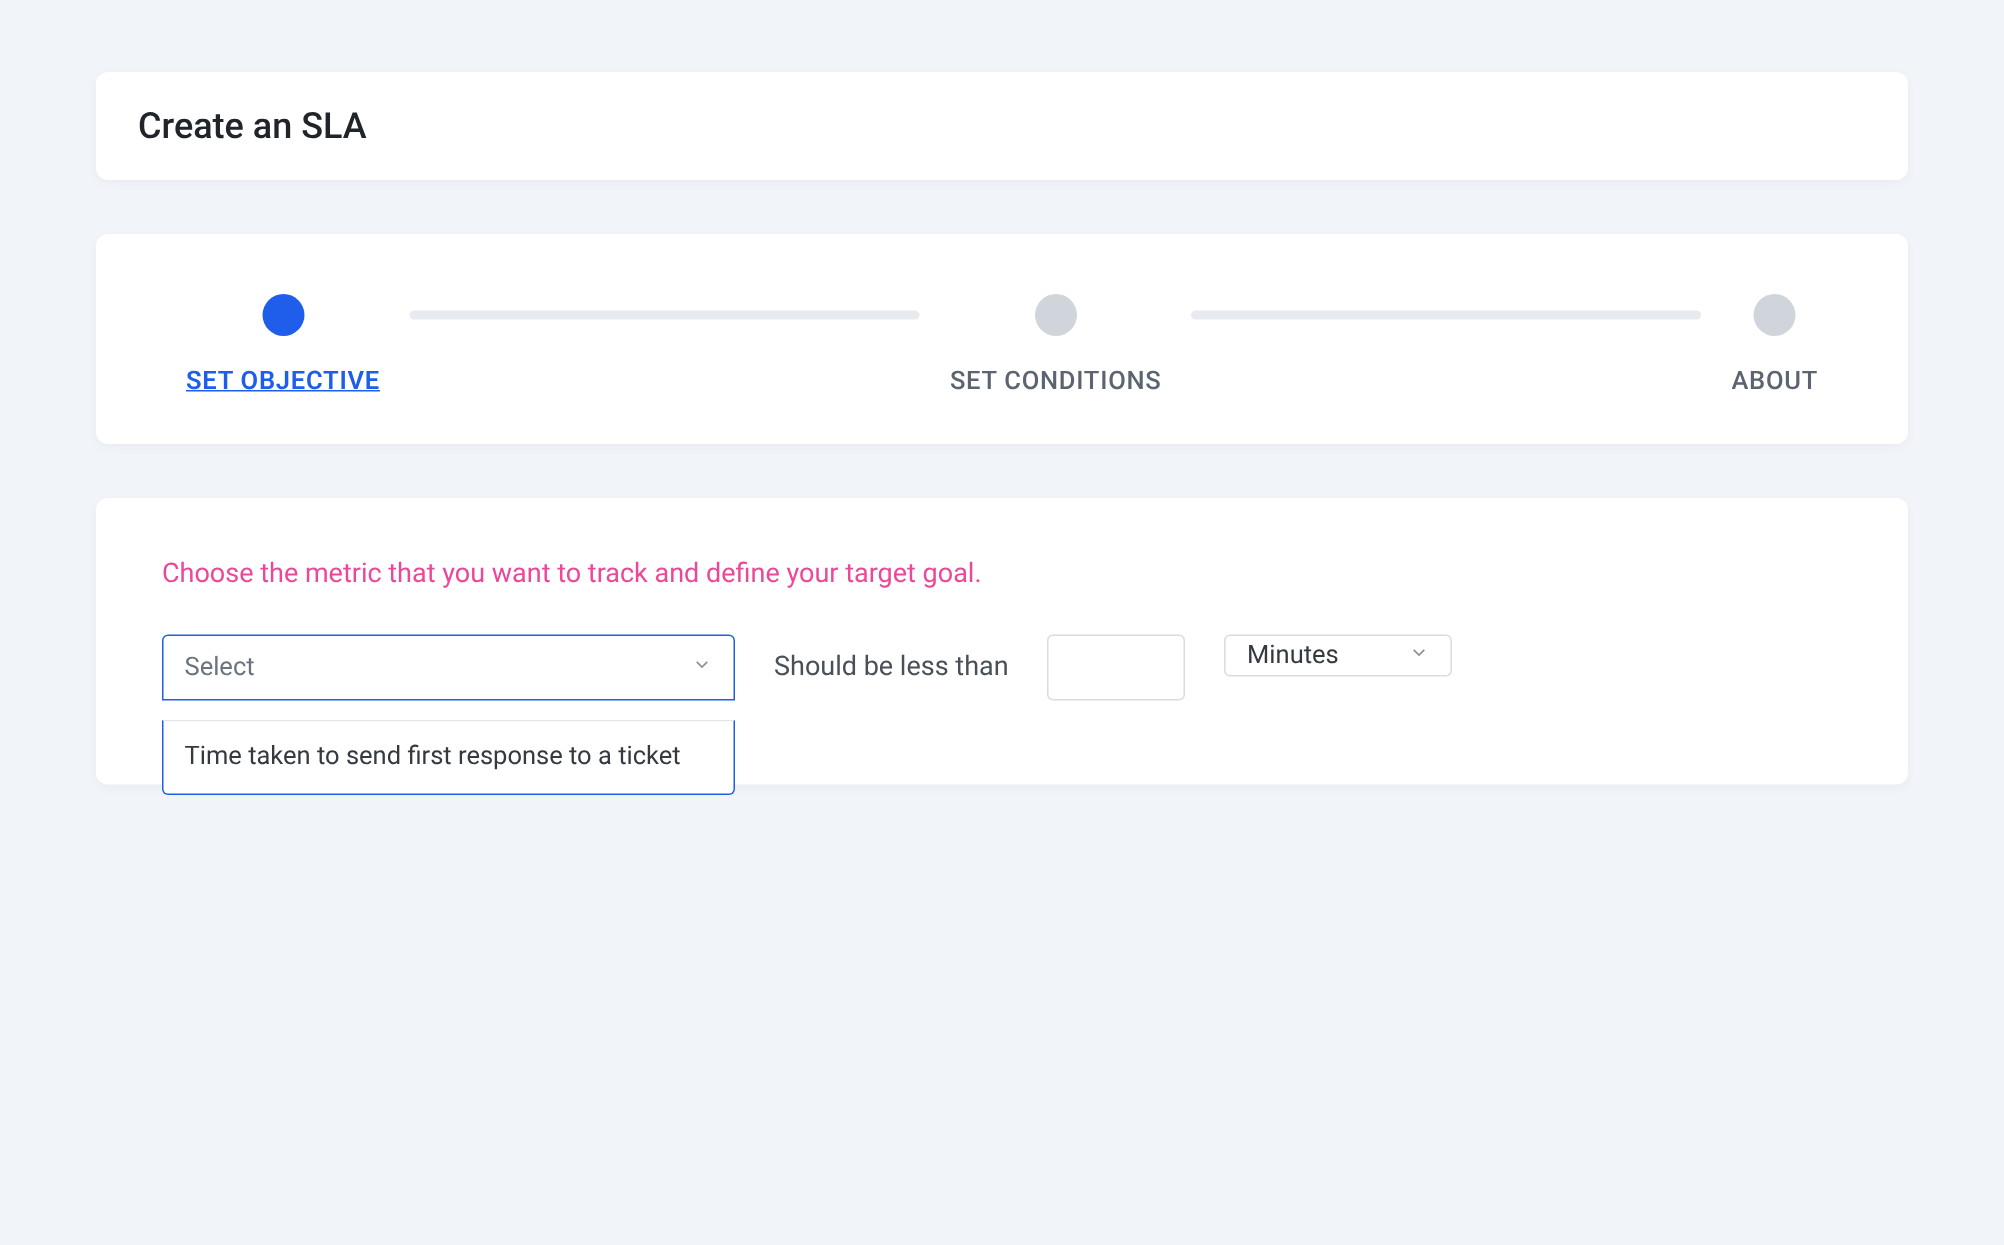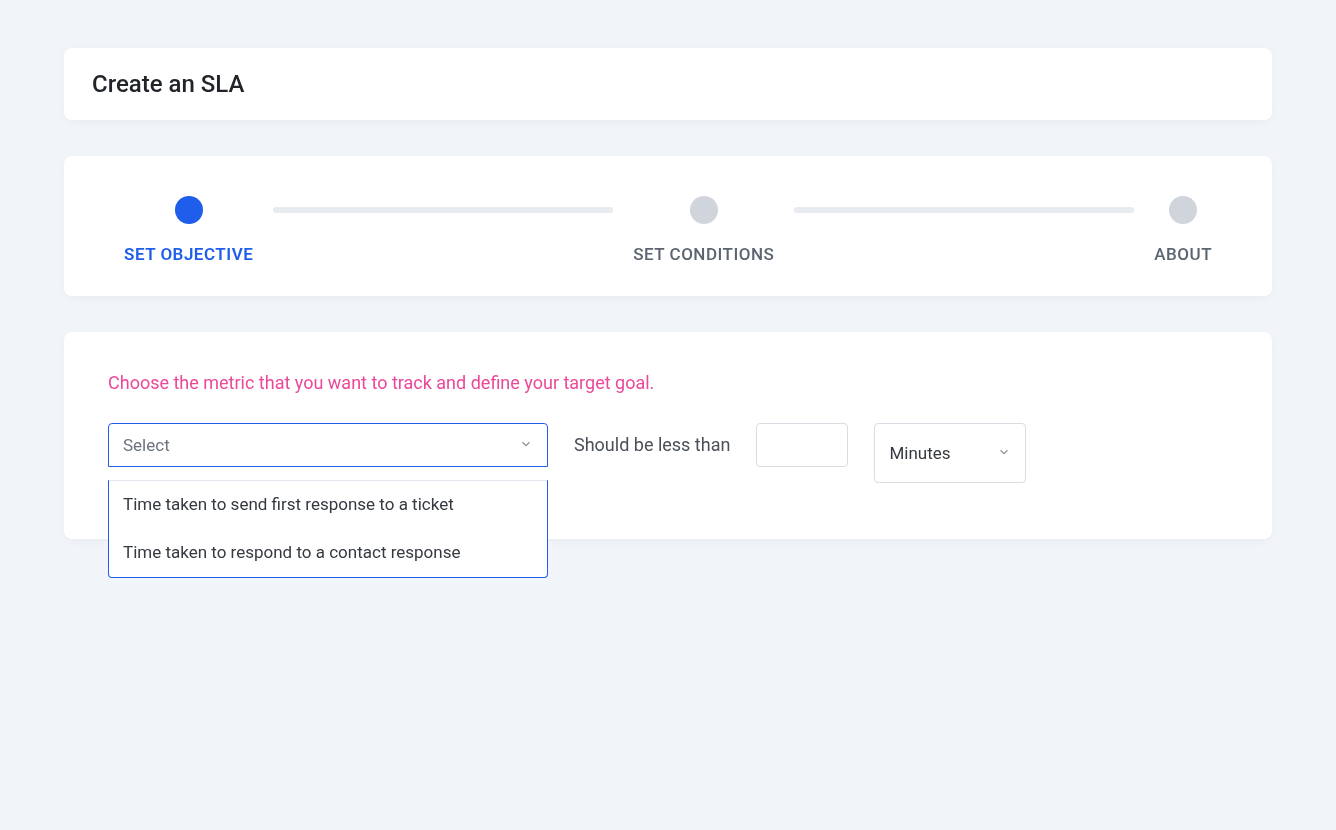--- a/index.html
+++ b/index.html
@@ -62,6 +62,7 @@
   .step.active .step-label {
     color: #1f5eea;
     font-weight: 600;
+    text-decoration: underline;
   }
   .step-line {
     flex: 1;

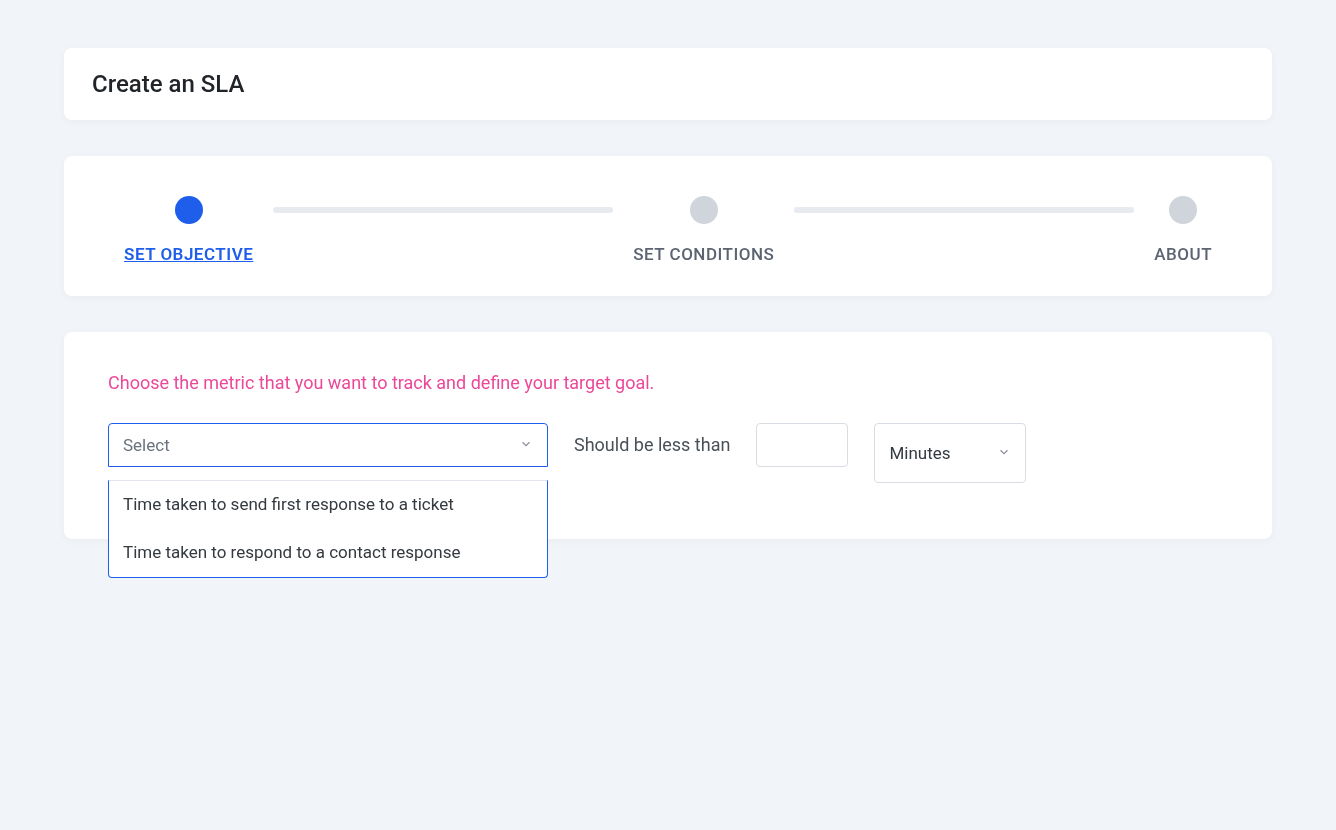--- a/index.html
+++ b/index.html
@@ -92,7 +92,7 @@
   }
   .select-wrap {
     position: relative;
-    width: 440px;
+    width: 382px;
   }
   .select-box {
     width: 100%;

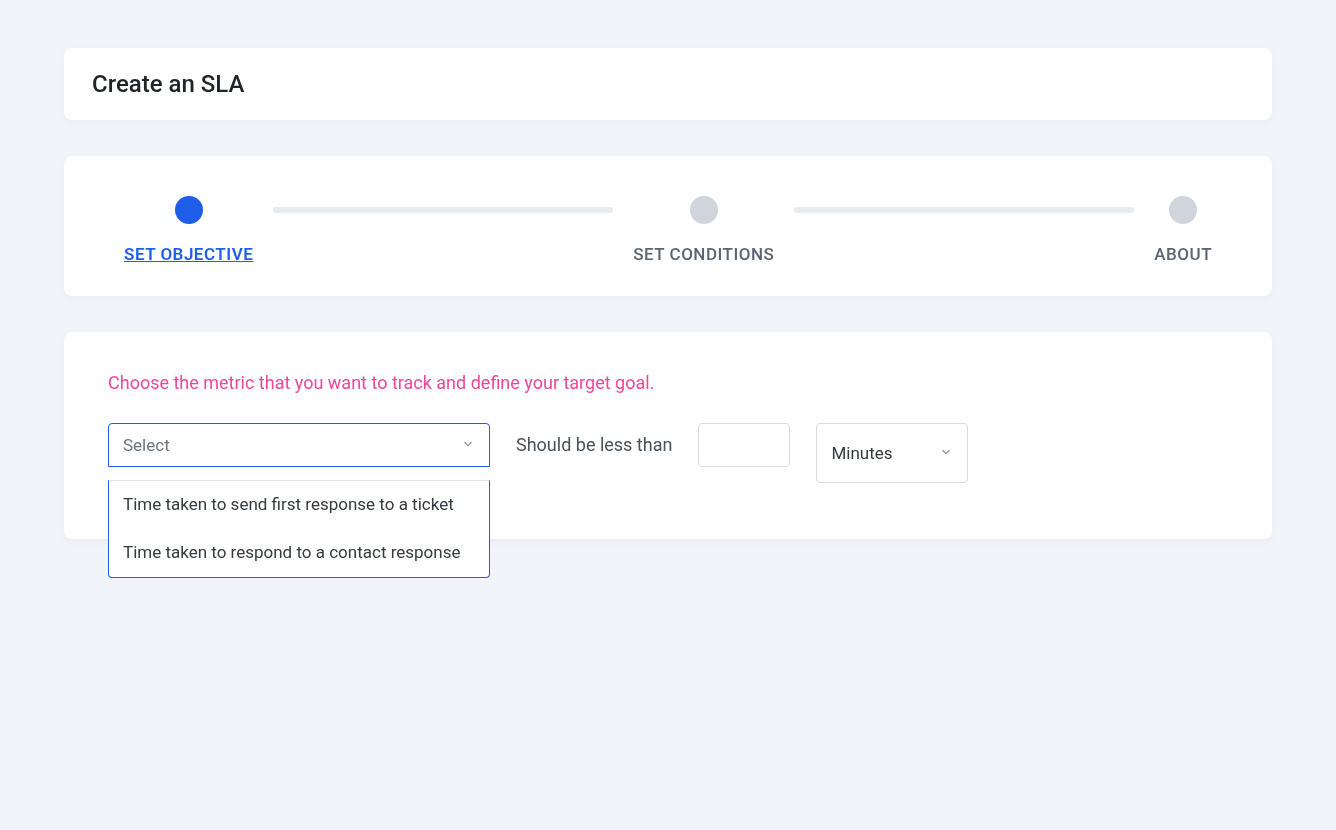--- a/index.html
+++ b/index.html
@@ -147,7 +147,7 @@
   }
   .unit-select {
     width: 152px;
-    height: 60px;
+    height: 28px;
     border: 1px solid #d8dde4;
     border-radius: 4px;
     padding: 0 14px;

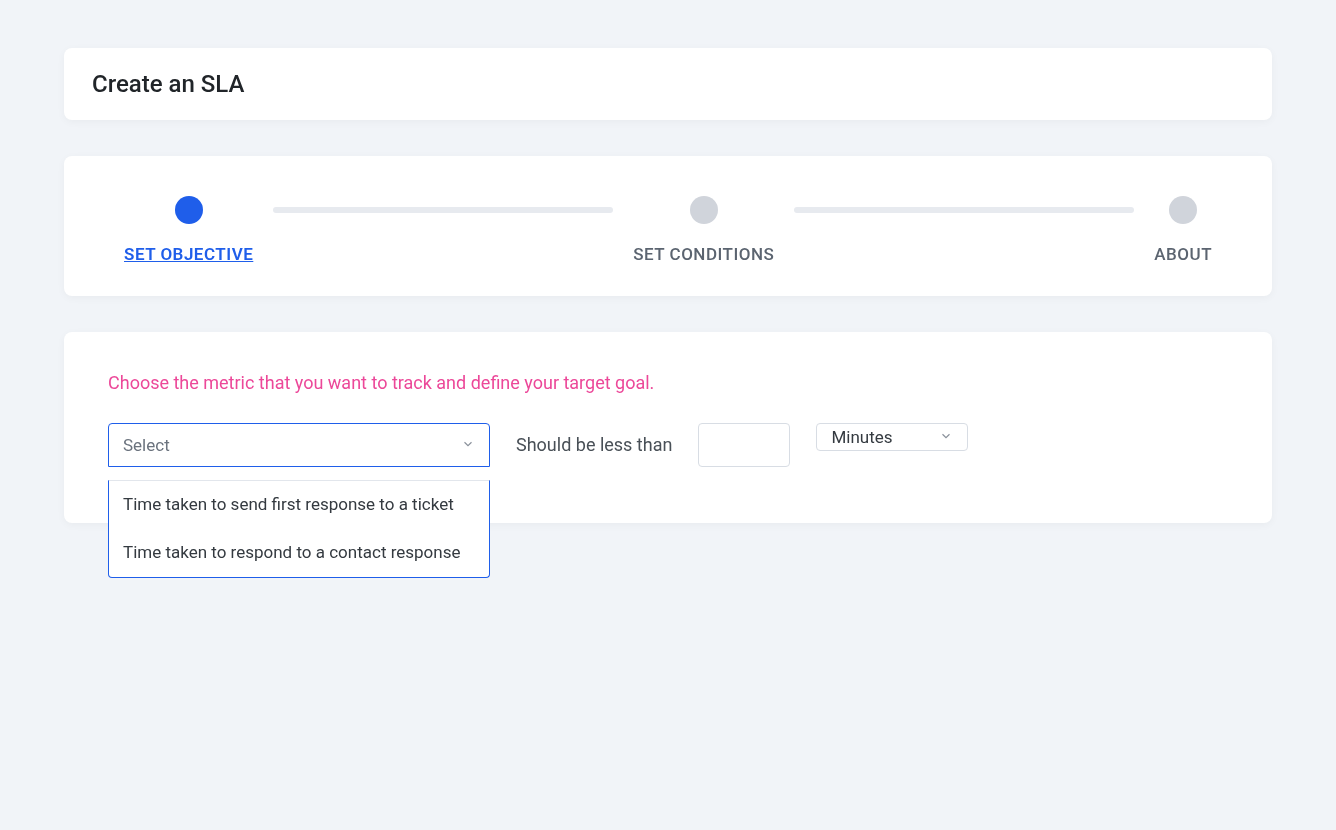--- a/index.html
+++ b/index.html
@@ -201,7 +201,6 @@
       </div>
       <div class="dropdown">
         <div class="dropdown-option">Time taken to send first response to a ticket</div>
-        <div class="dropdown-option">Time taken to respond to a contact response</div>
       </div>
     </div>
 

